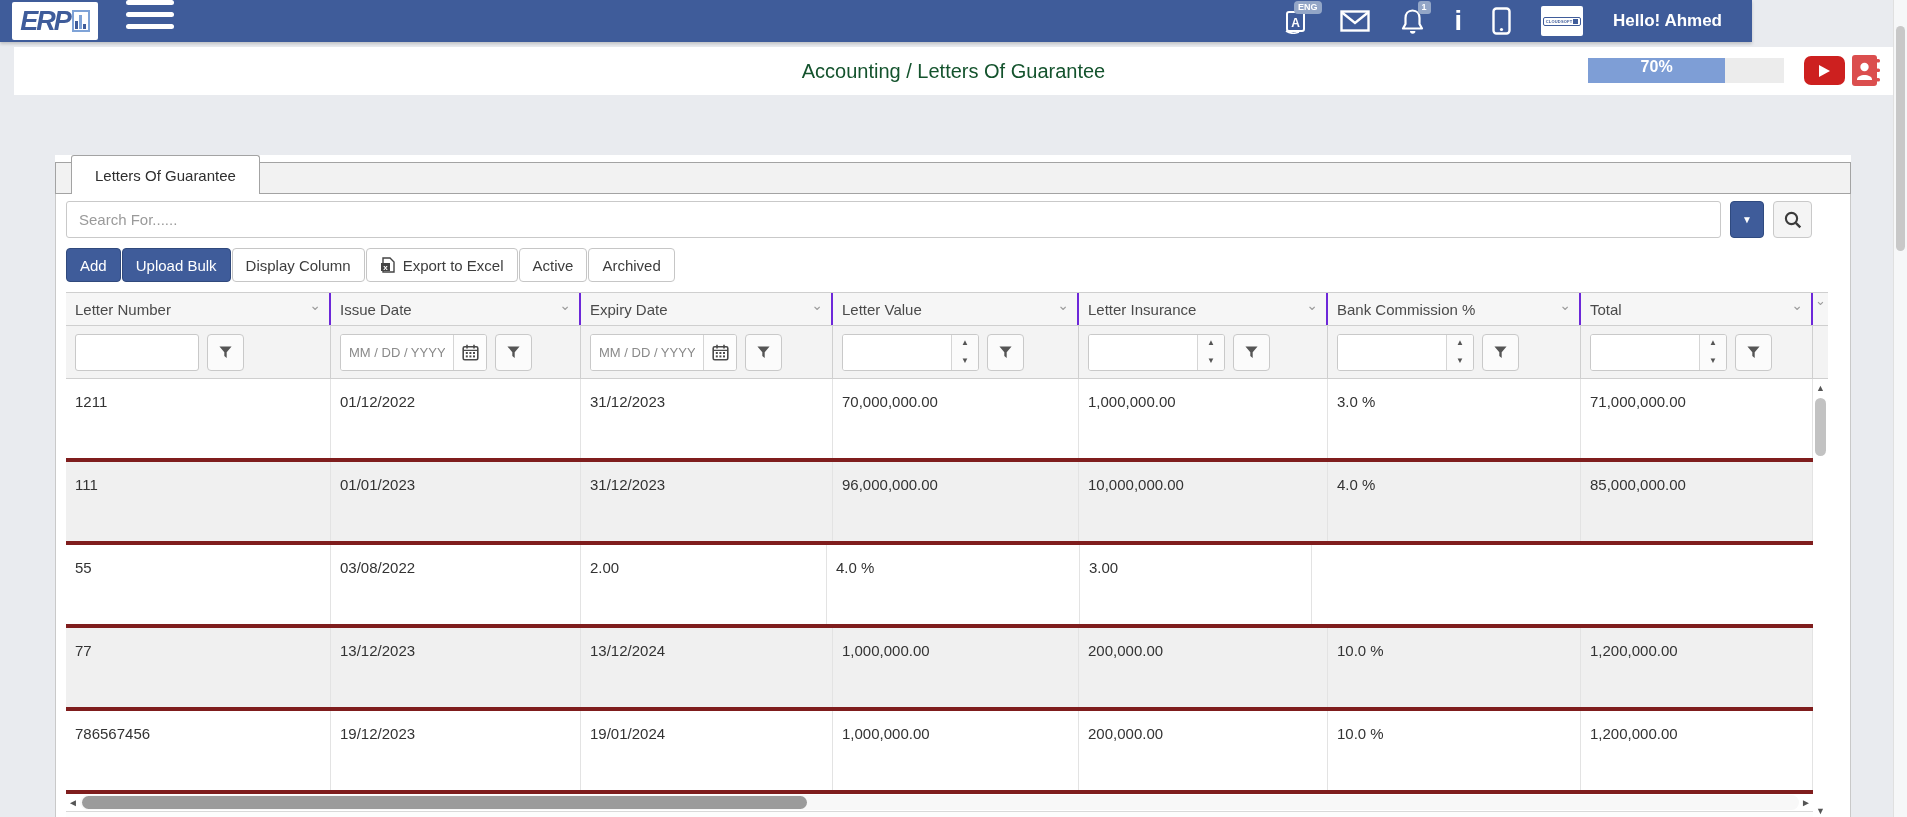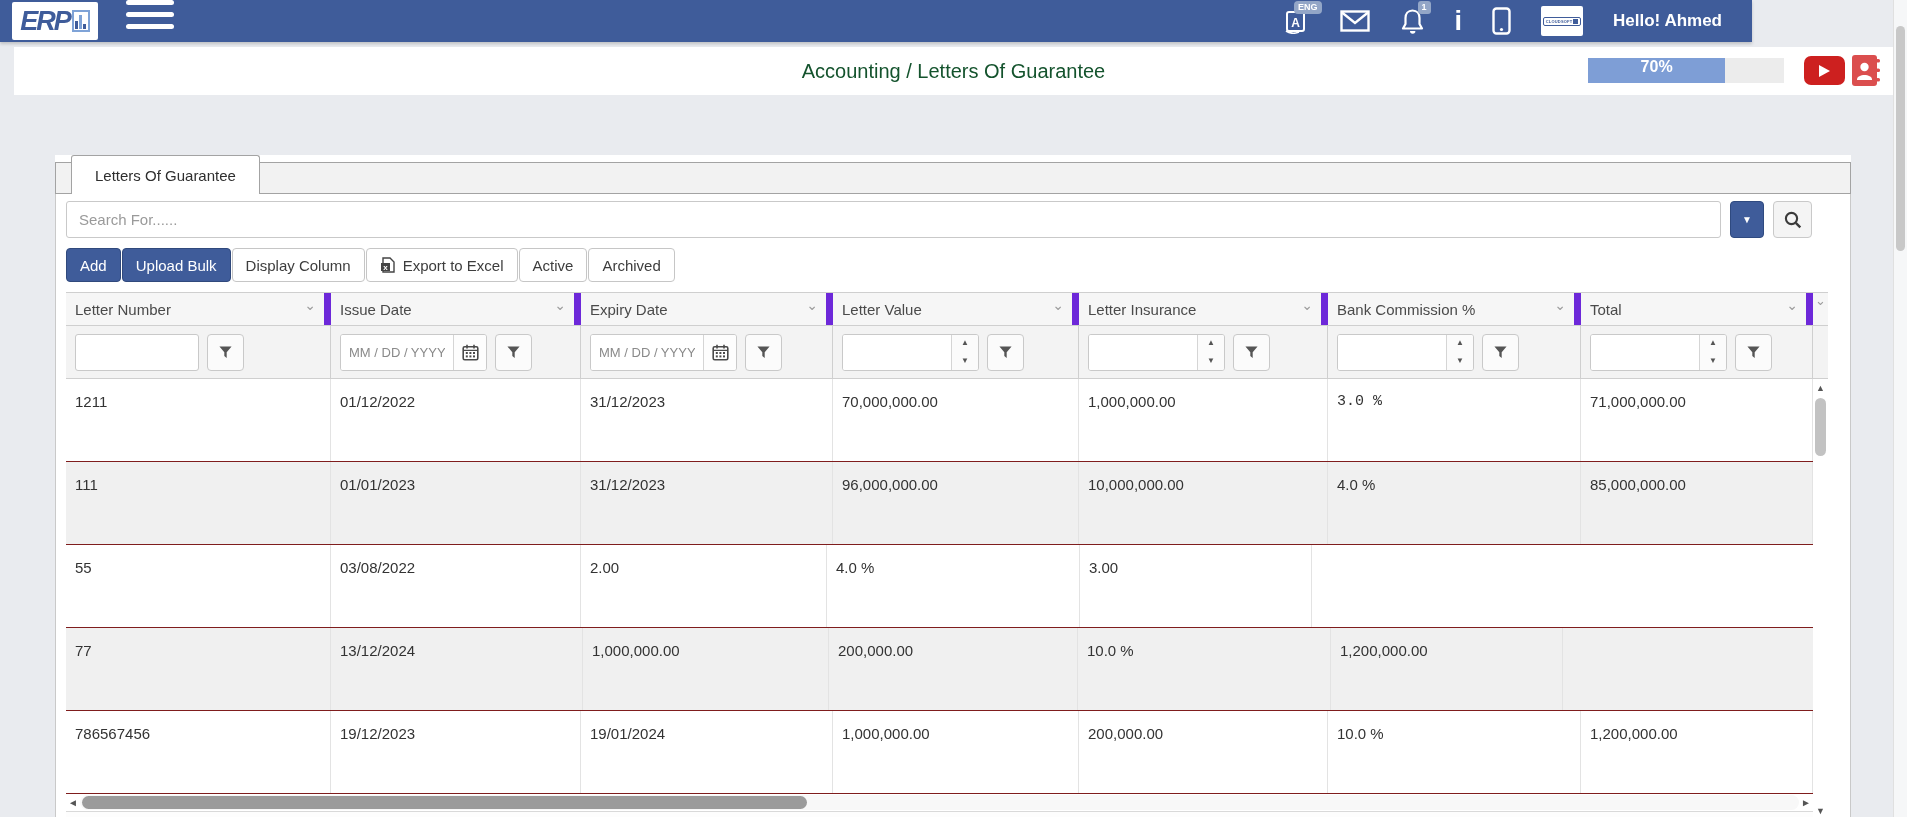--- a/index.html
+++ b/index.html
@@ -58,7 +58,7 @@
   .grid-area { margin-top:10px; display:flex; }
   .grid-main { width:1747px; }
   .grid-header { display:flex; height:34px; background:#f6f6f6; border-top:1px solid #cfcfcf; border-bottom:1px solid #cfcfcf; }
-  .h-cell { position:relative; display:flex; align-items:center; padding-left:9px; font-size:15px; color:#4a4a4a; border-right:7px solid #6d28d9; cursor:pointer; }
+  .h-cell { position:relative; display:flex; align-items:center; padding-left:9px; font-size:15px; color:#4a4a4a; border-right:2px solid #6d28d9; cursor:pointer; }
   .h-chev { position:absolute; right:8px; top:4px; color:#9d9d9d; font-size:14px; cursor:pointer; }
   .filter-row { display:flex; height:53px; background:#f3f3f3; border-bottom:1px solid #cfcfcf; }
   .f-cell { display:flex; align-items:center; gap:8px; padding-left:9px; border-right:1px solid #cfcfcf; }

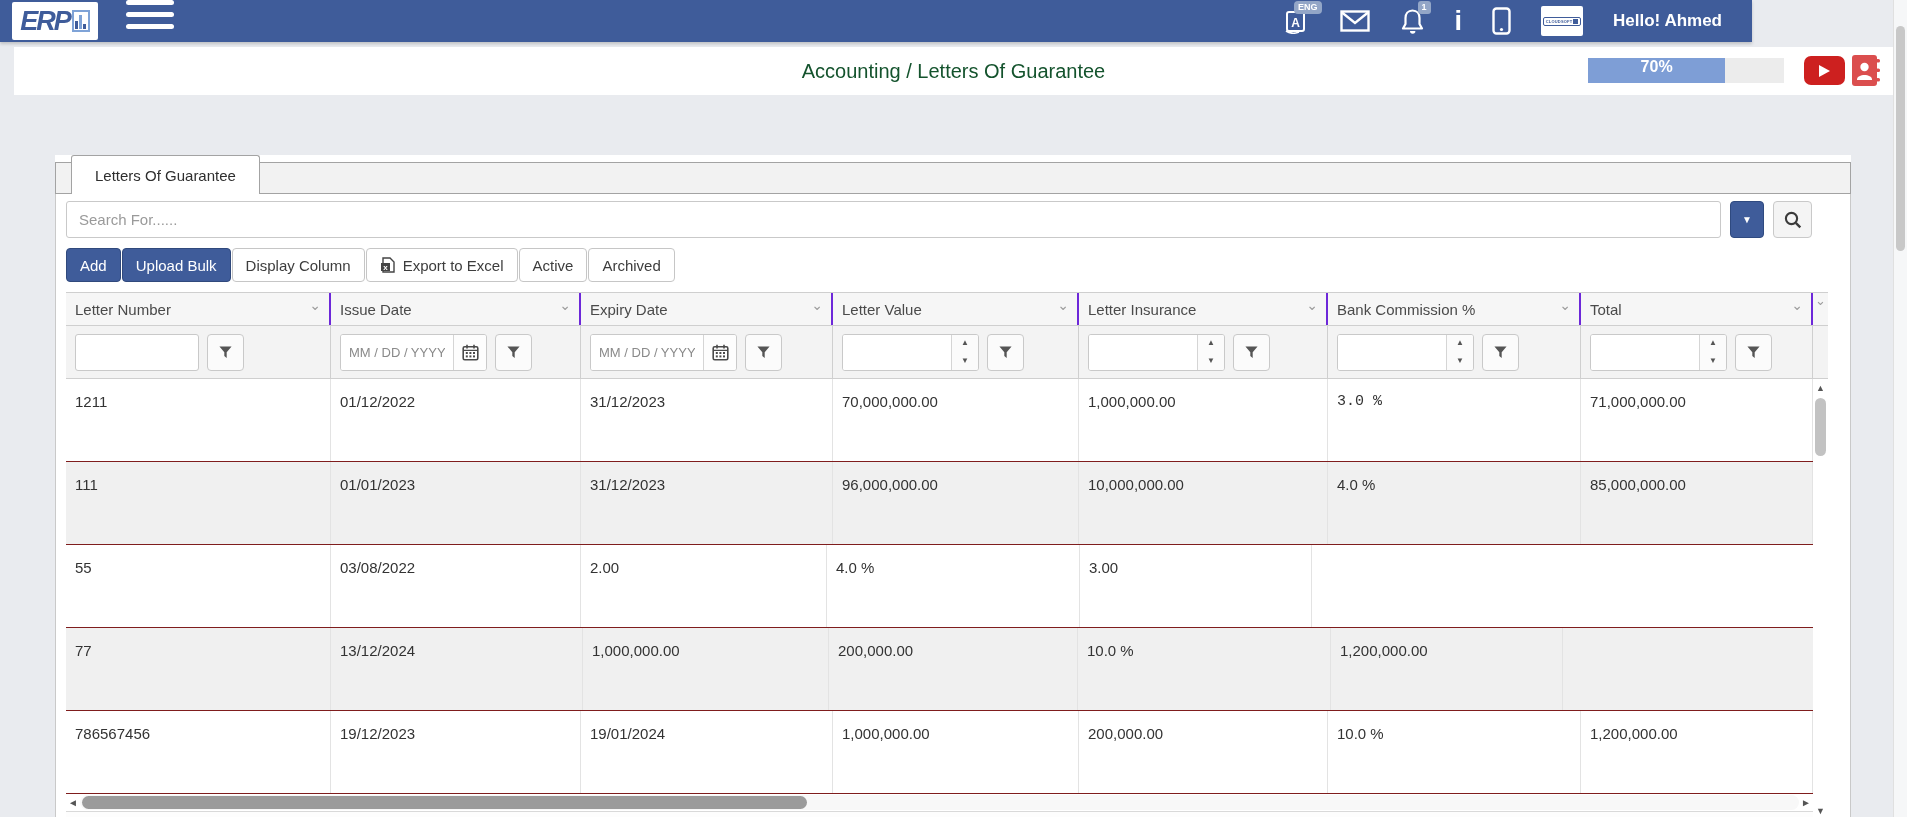--- a/index.html
+++ b/index.html
@@ -72,7 +72,7 @@
   .f-spin span { flex:1; display:flex; align-items:center; justify-content:center; font-size:8px; color:#555; cursor:pointer; line-height:8px; }
   .funnel-btn { width:37px; height:37px; background:#fbfbfb; border:1px solid #c9c9c9; border-radius:4px; display:flex; align-items:center; justify-content:center; cursor:pointer; }
 
-  .g-row { display:flex; height:83px; background:#fff; border-bottom:1px solid #7f1d1d; cursor:pointer; }
+  .g-row { display:flex; height:83px; background:#fff; border-bottom:4px solid #7f1d1d; cursor:pointer; }
   .g-row.alt { background:#f0f0f0; }
   .g-cell { padding:14px 6px 0 9px; font-size:15px; color:#333; border-right:1px solid #e3e3e3; overflow:hidden; white-space:nowrap; }
 

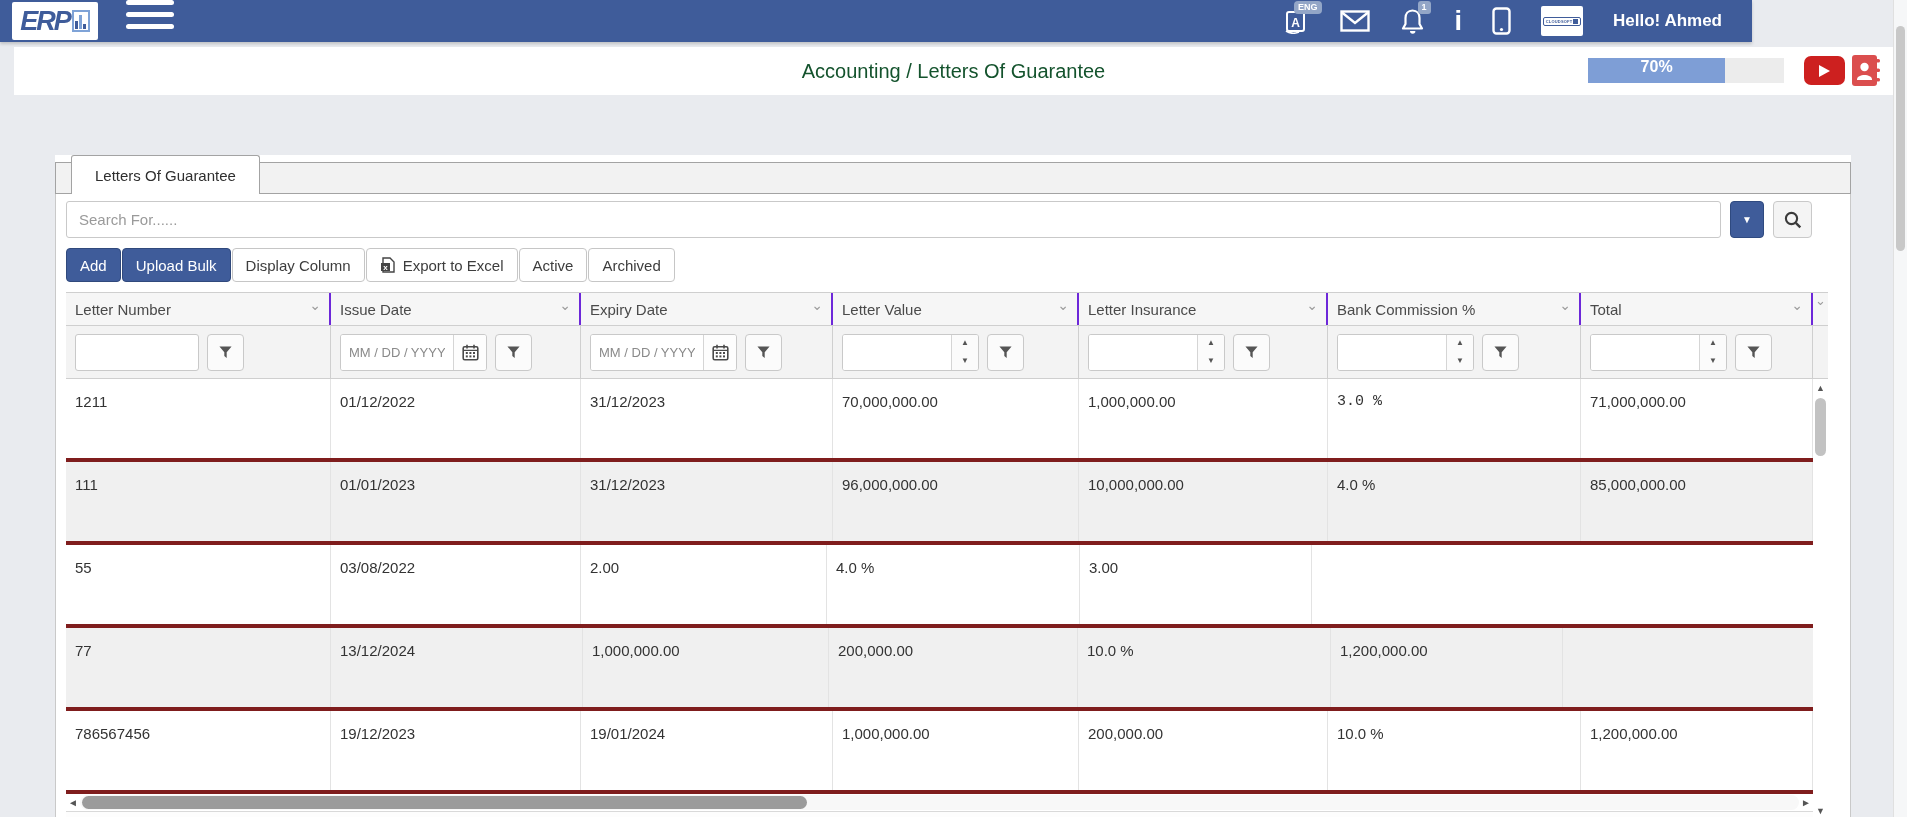--- a/index.html
+++ b/index.html
@@ -369,7 +369,7 @@
               <div class="g-cell" style="width: 252px;">31/12/2023</div>
               <div class="g-cell" style="width: 246px;">70,000,000.00</div>
               <div class="g-cell" style="width: 249px;">1,000,000.00</div>
-              <div class="g-cell" style="width: 253px; font-family: Liberation Mono, monospace;">3.0 %</div>
+              <div class="g-cell" style="width: 253px;">3.0 %</div>
               <div class="g-cell" style="width: 232px;">71,000,000.00</div>
             </div>
             <div class="g-row alt">

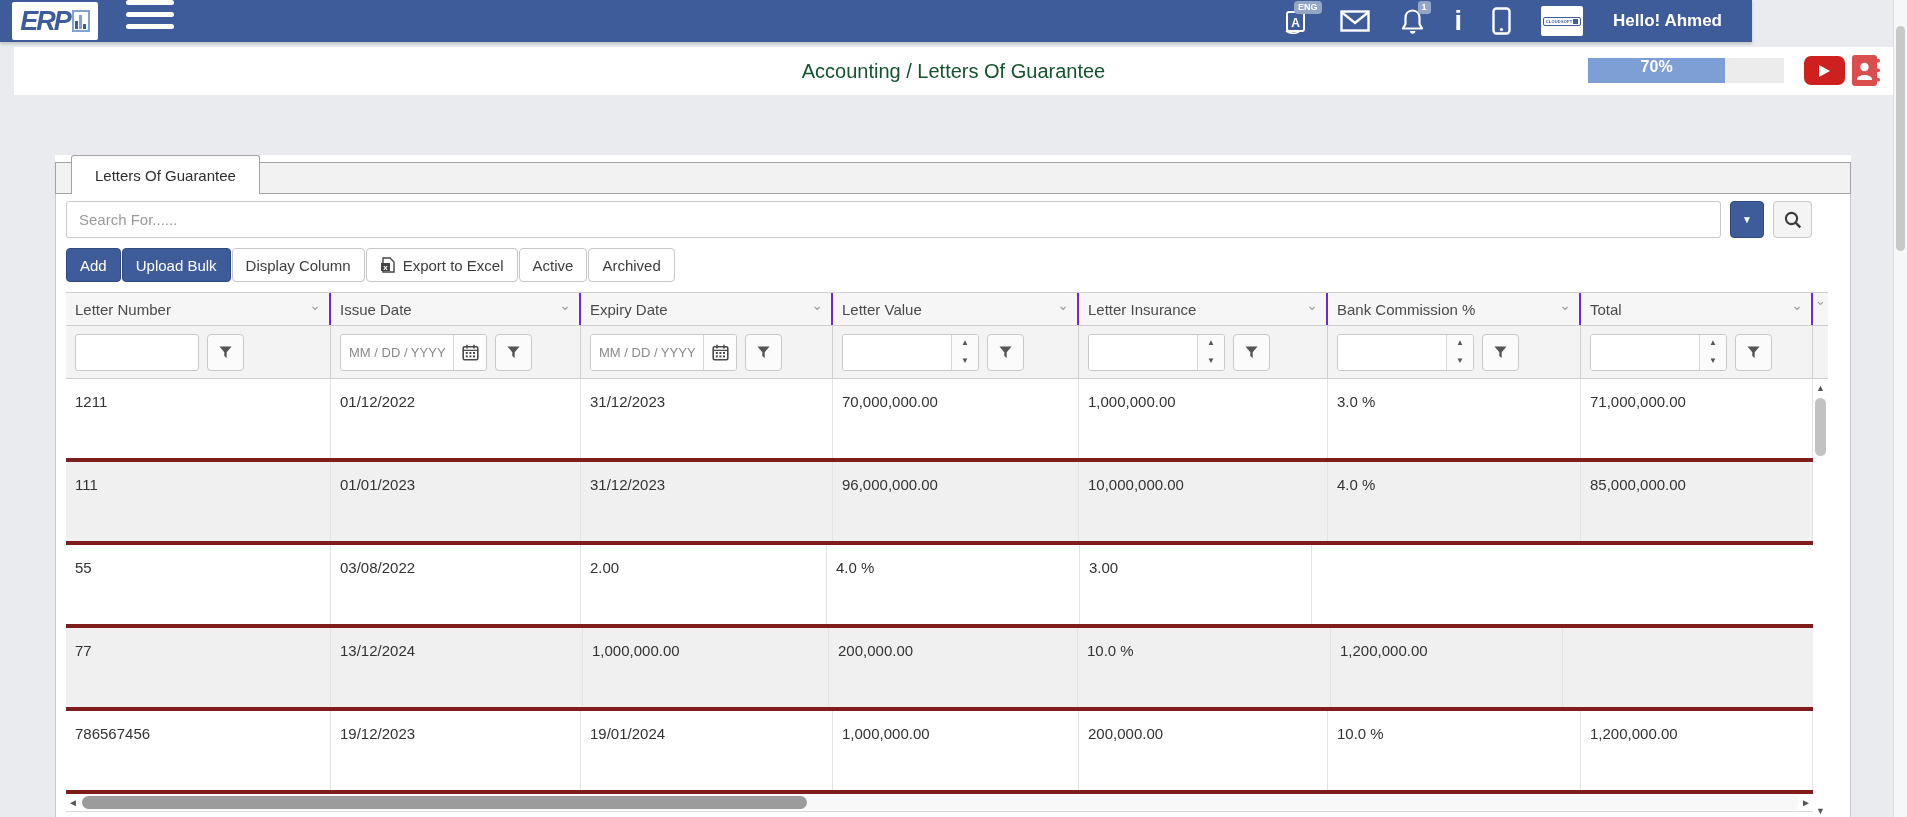--- a/index.html
+++ b/index.html
@@ -390,6 +390,7 @@
             </div>
             <div class="g-row alt">
               <div class="g-cell" style="width: 265px;">77</div>
+              <div class="g-cell" style="width: 250px;">13/12/2023</div>
               <div class="g-cell" style="width: 252px;">13/12/2024</div>
               <div class="g-cell" style="width: 246px;">1,000,000.00</div>
               <div class="g-cell" style="width: 249px;">200,000.00</div>

